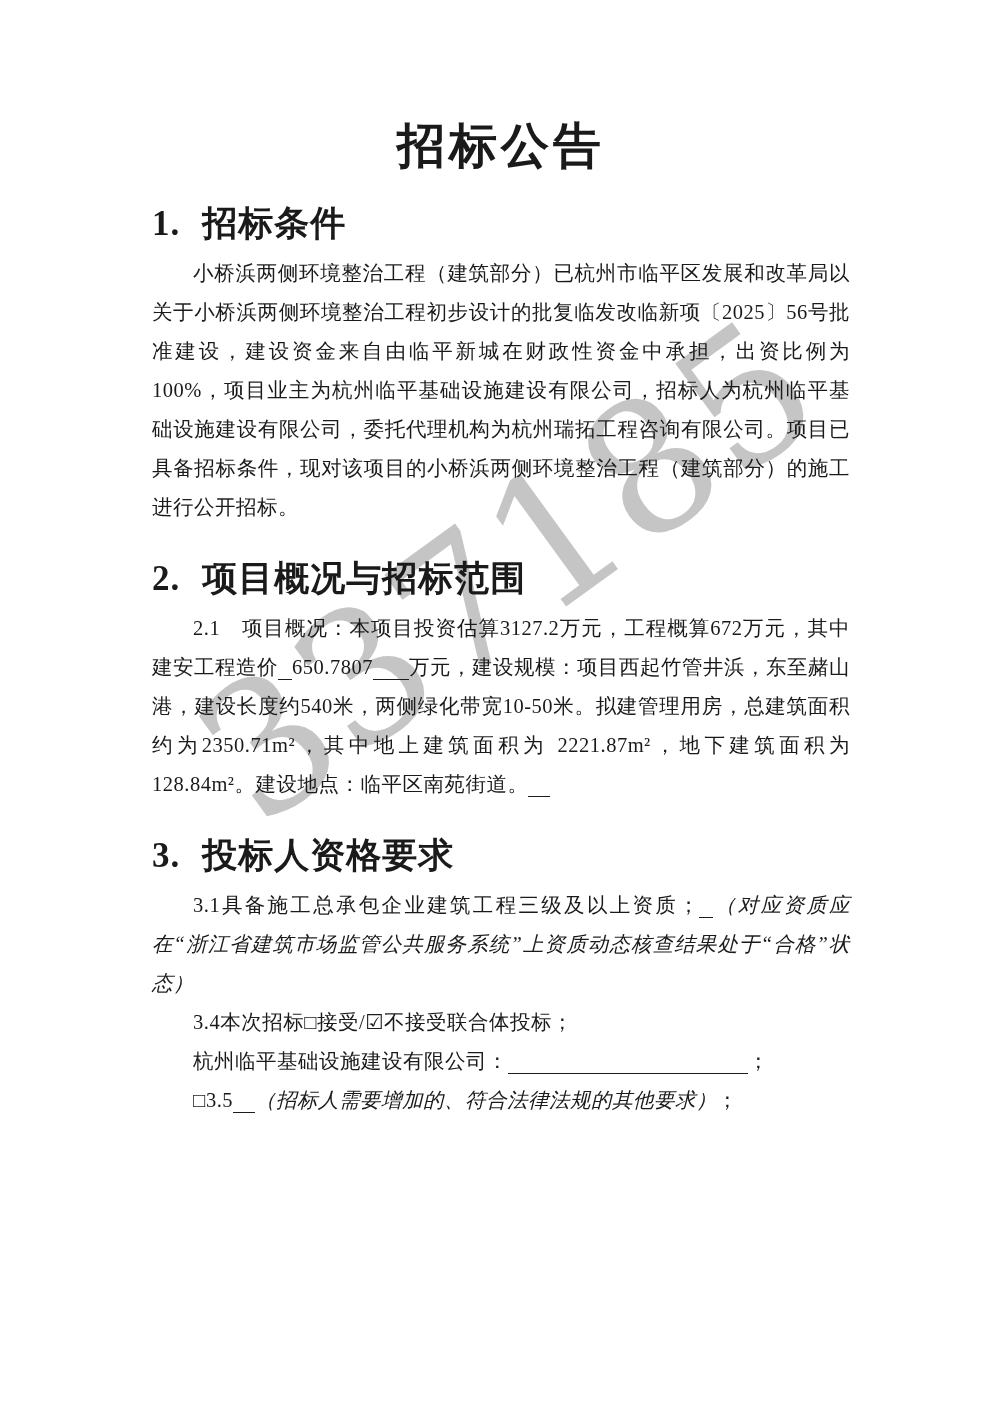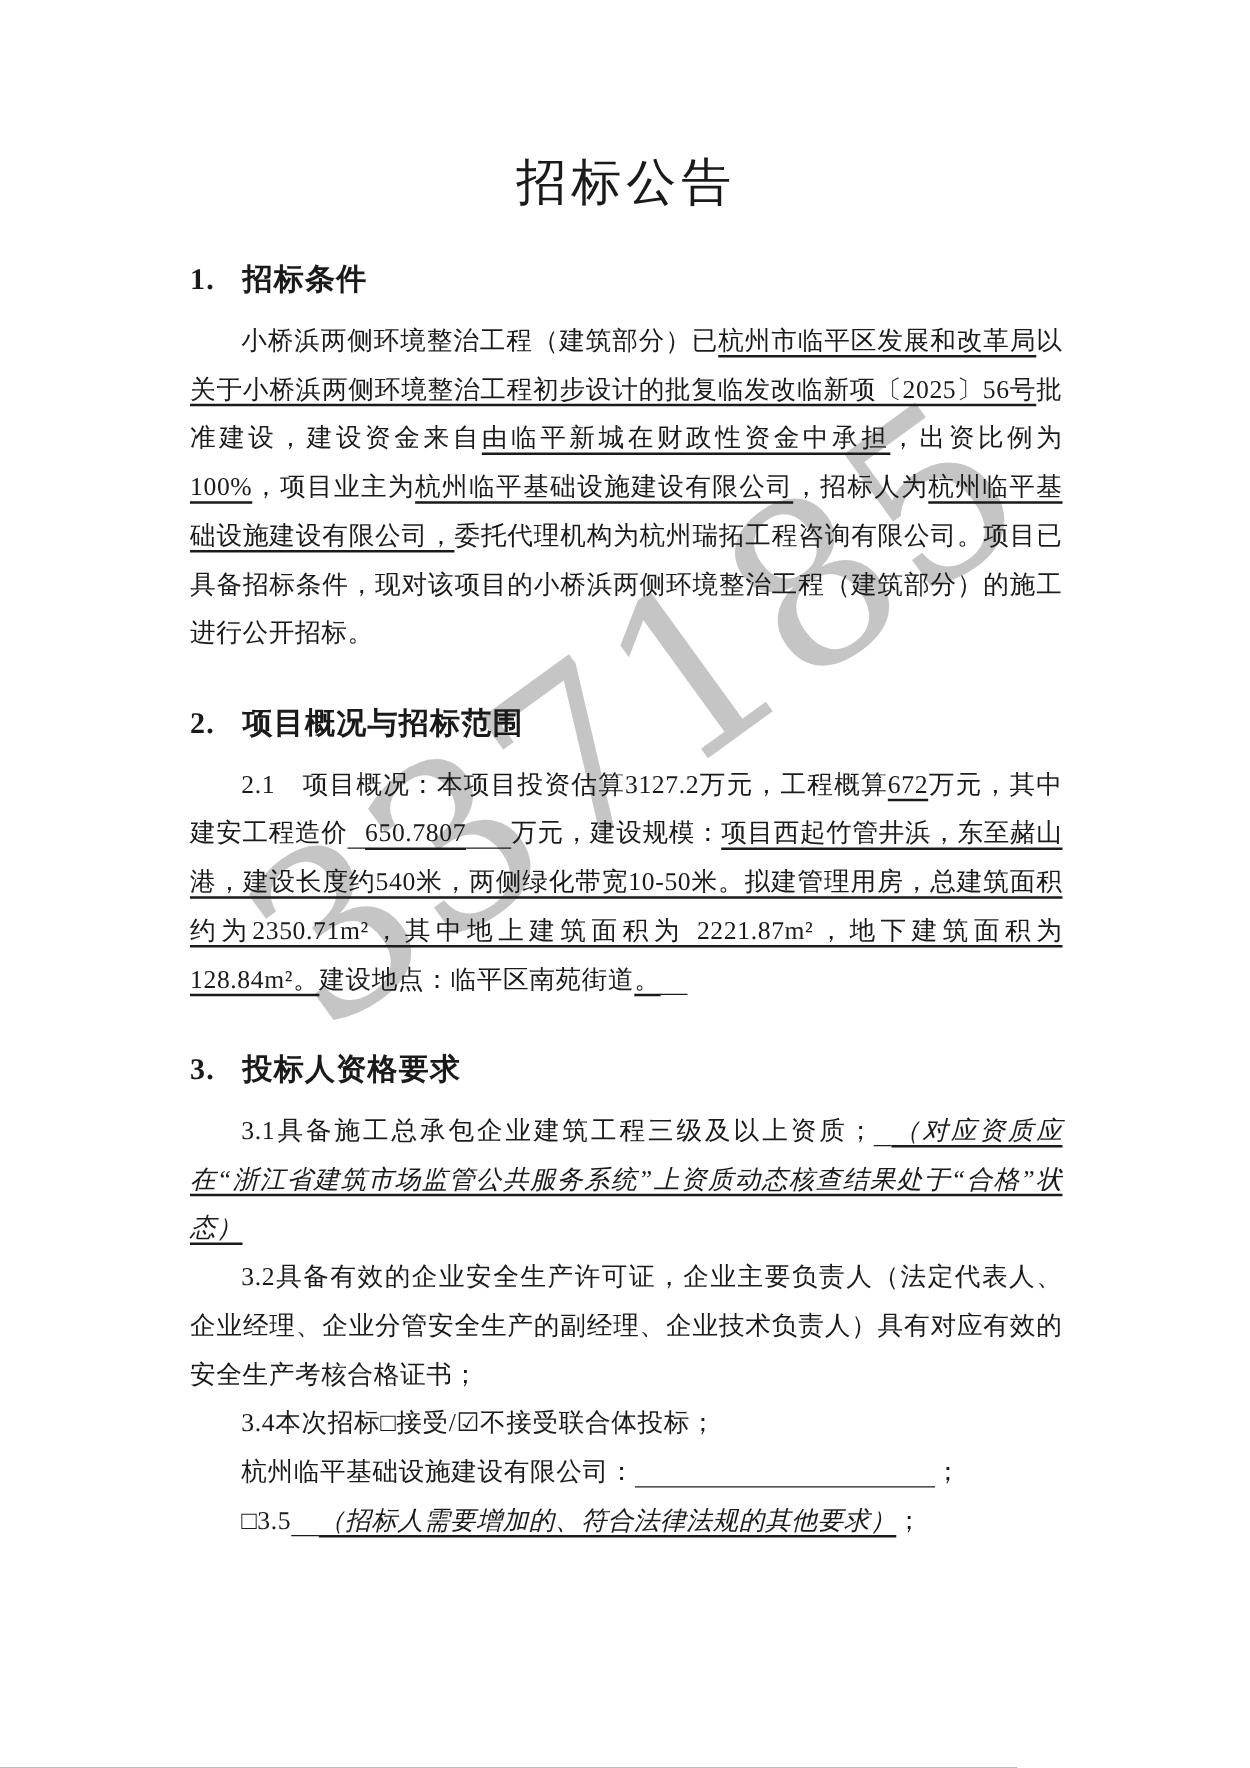--- a/index.html
+++ b/index.html
@@ -35,8 +35,8 @@
   .doc-title{
     margin:120px 0 0 0;
     text-align:center;
-    font-size:40px;
-    font-weight:normal;
+    font-size:48px;
+    font-weight:bold;
     letter-spacing:4px;
     line-height:52px;
   }

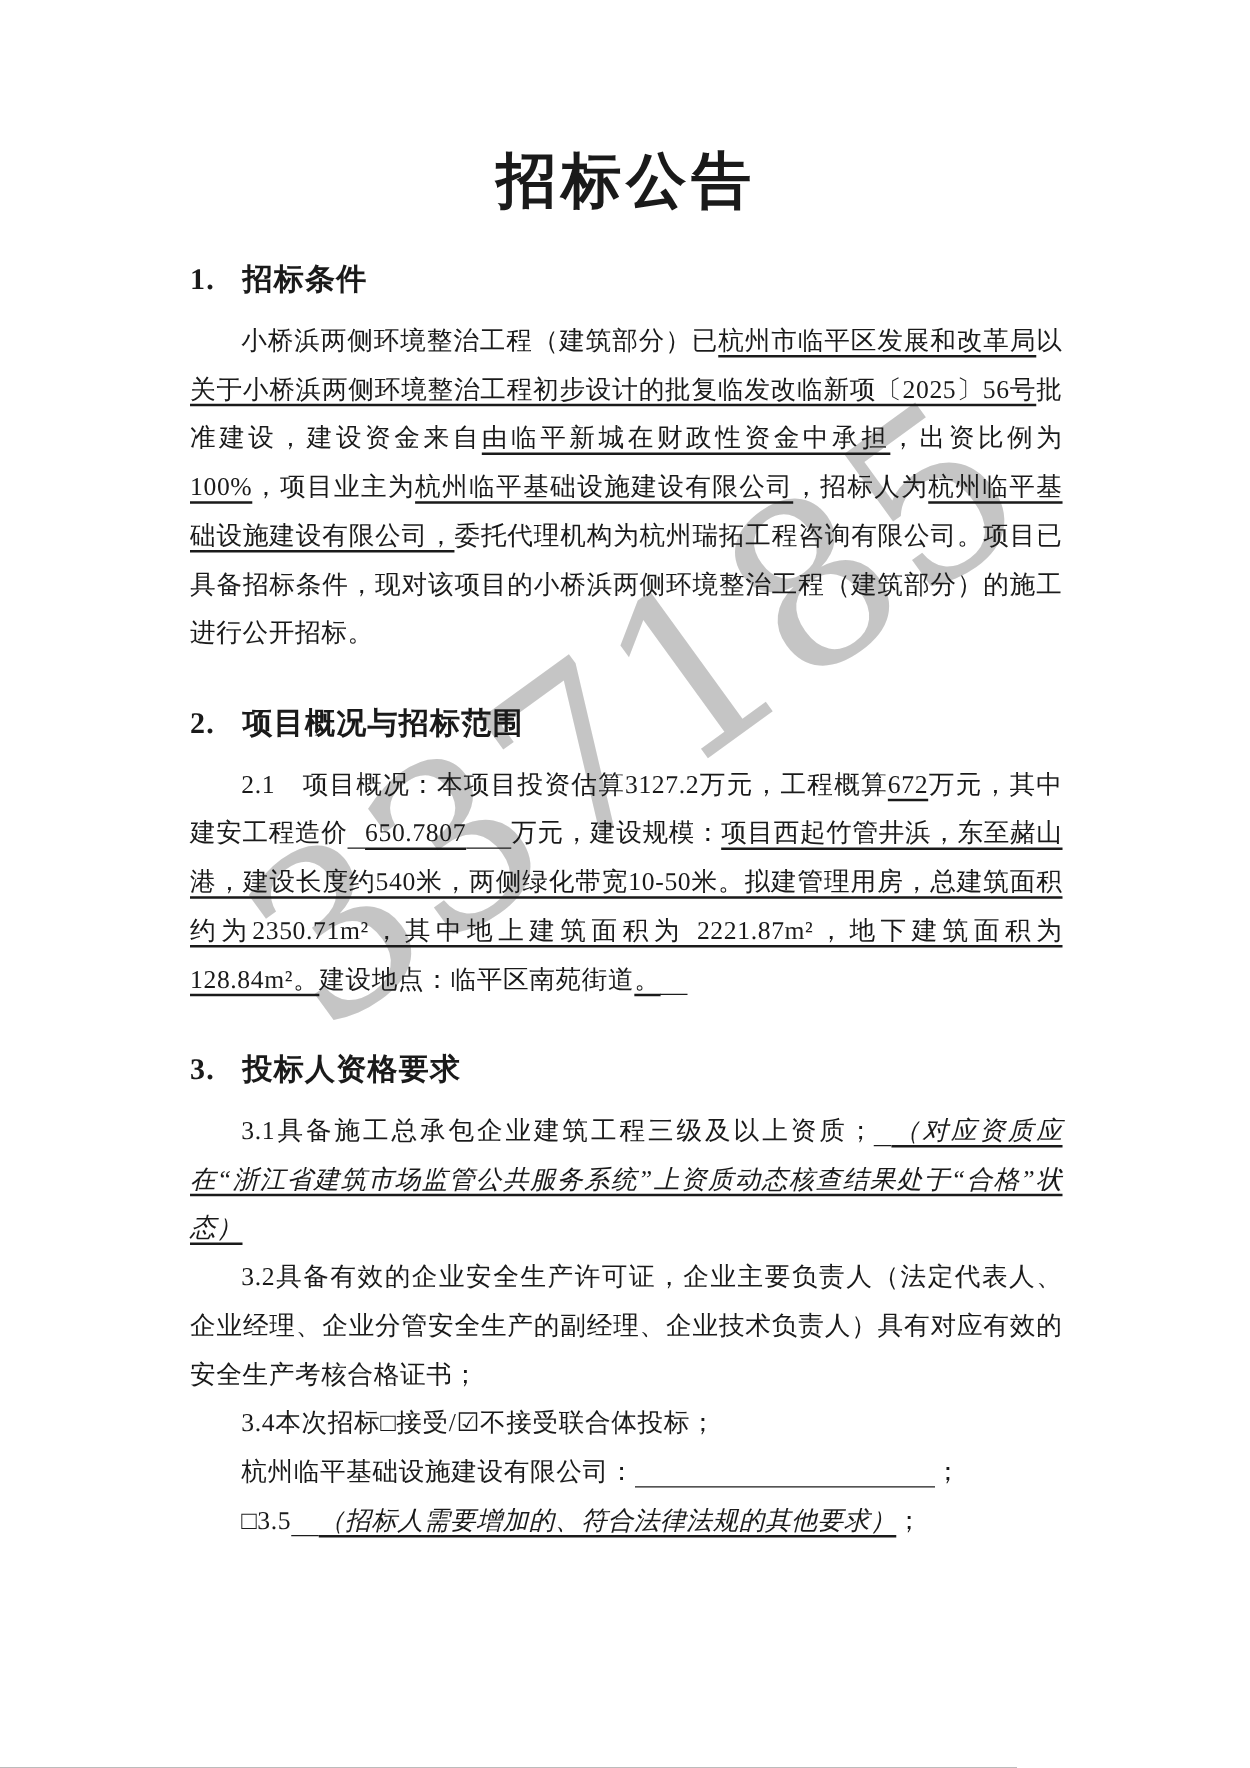--- a/index.html
+++ b/index.html
@@ -41,7 +41,7 @@
     line-height:52px;
   }
   h2.sec{
-    font-size:24px;
+    font-size:35px;
     font-weight:bold;
     margin:30px 0 8px 0;
     line-height:44px;

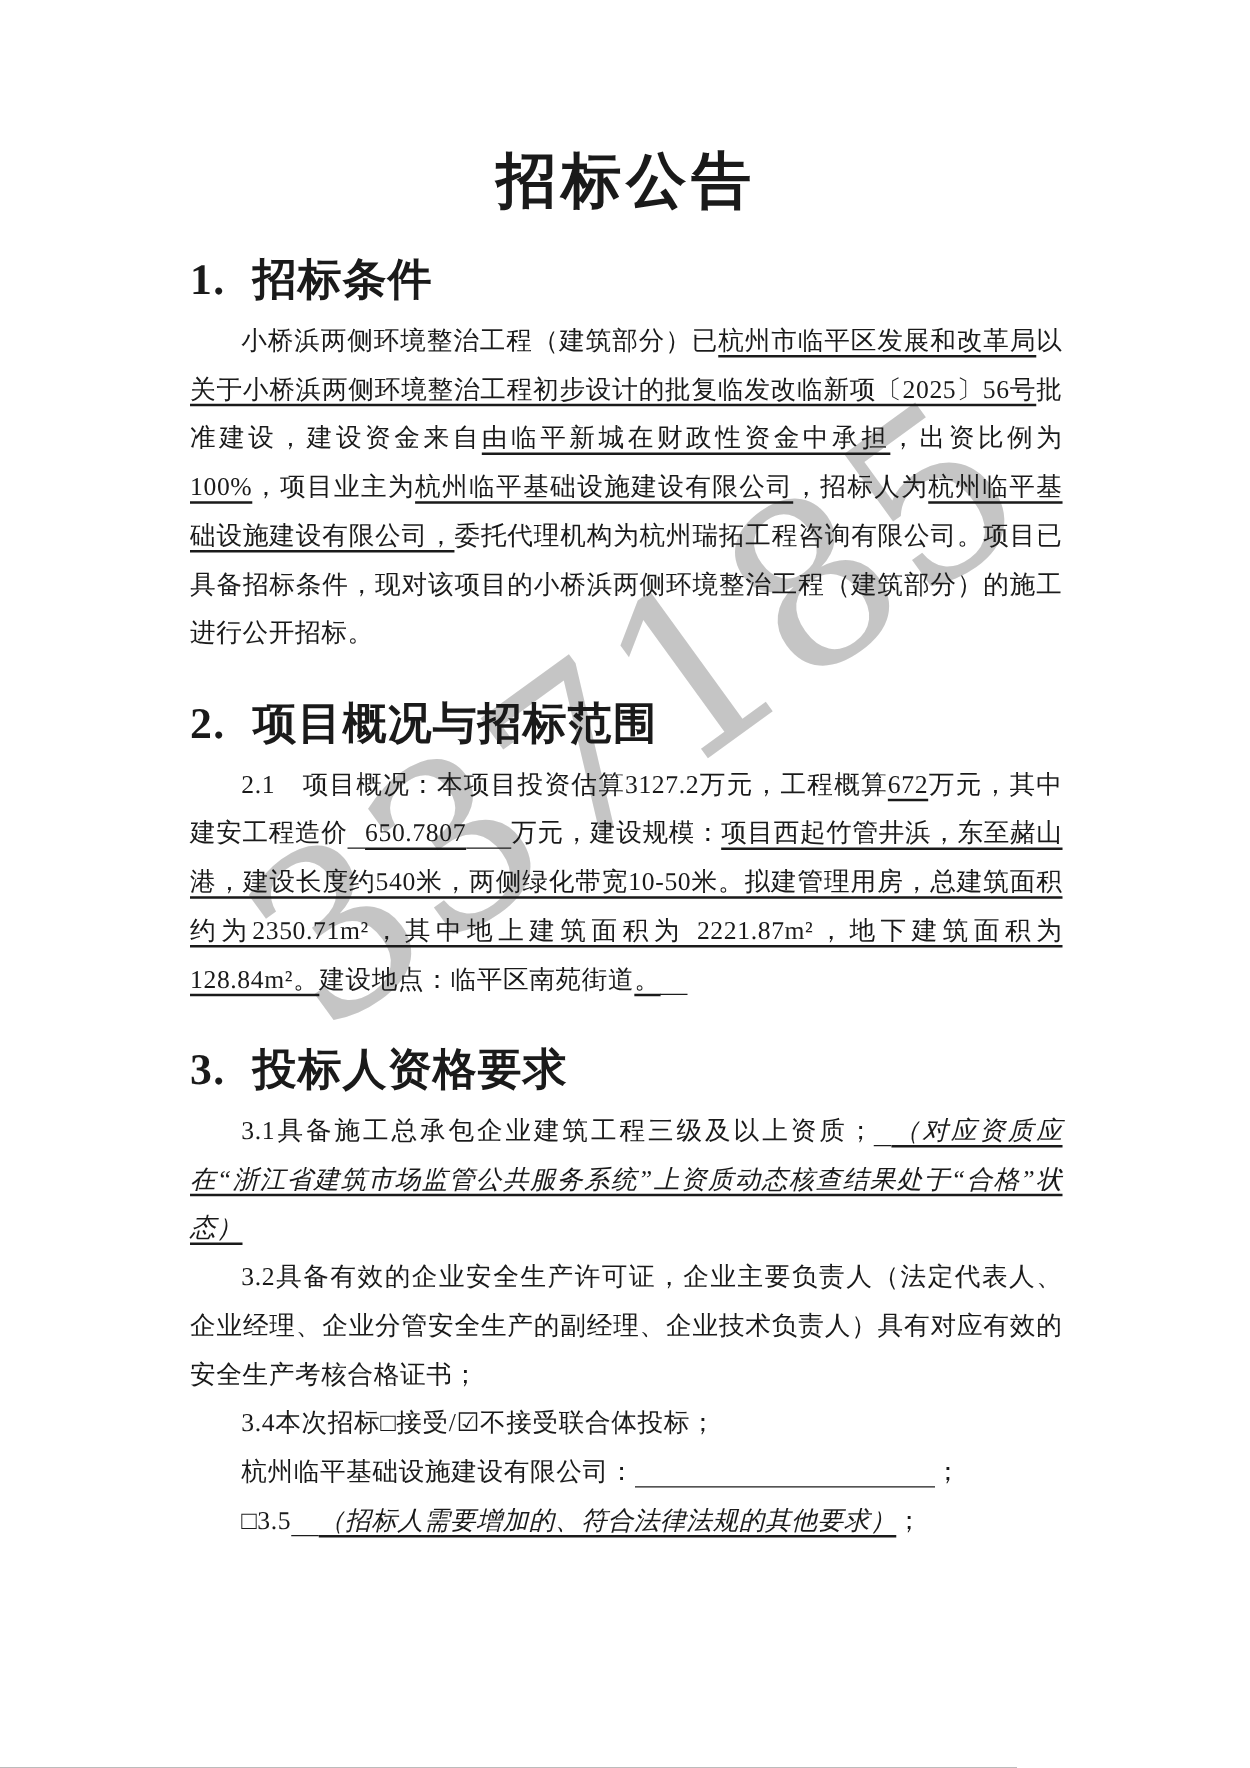--- a/index.html
+++ b/index.html
@@ -57,7 +57,6 @@
     letter-spacing:0.5px;
   }
   .u{
-    text-decoration:underline;
     text-underline-offset:5px;
     text-decoration-thickness:1.5px;
   }

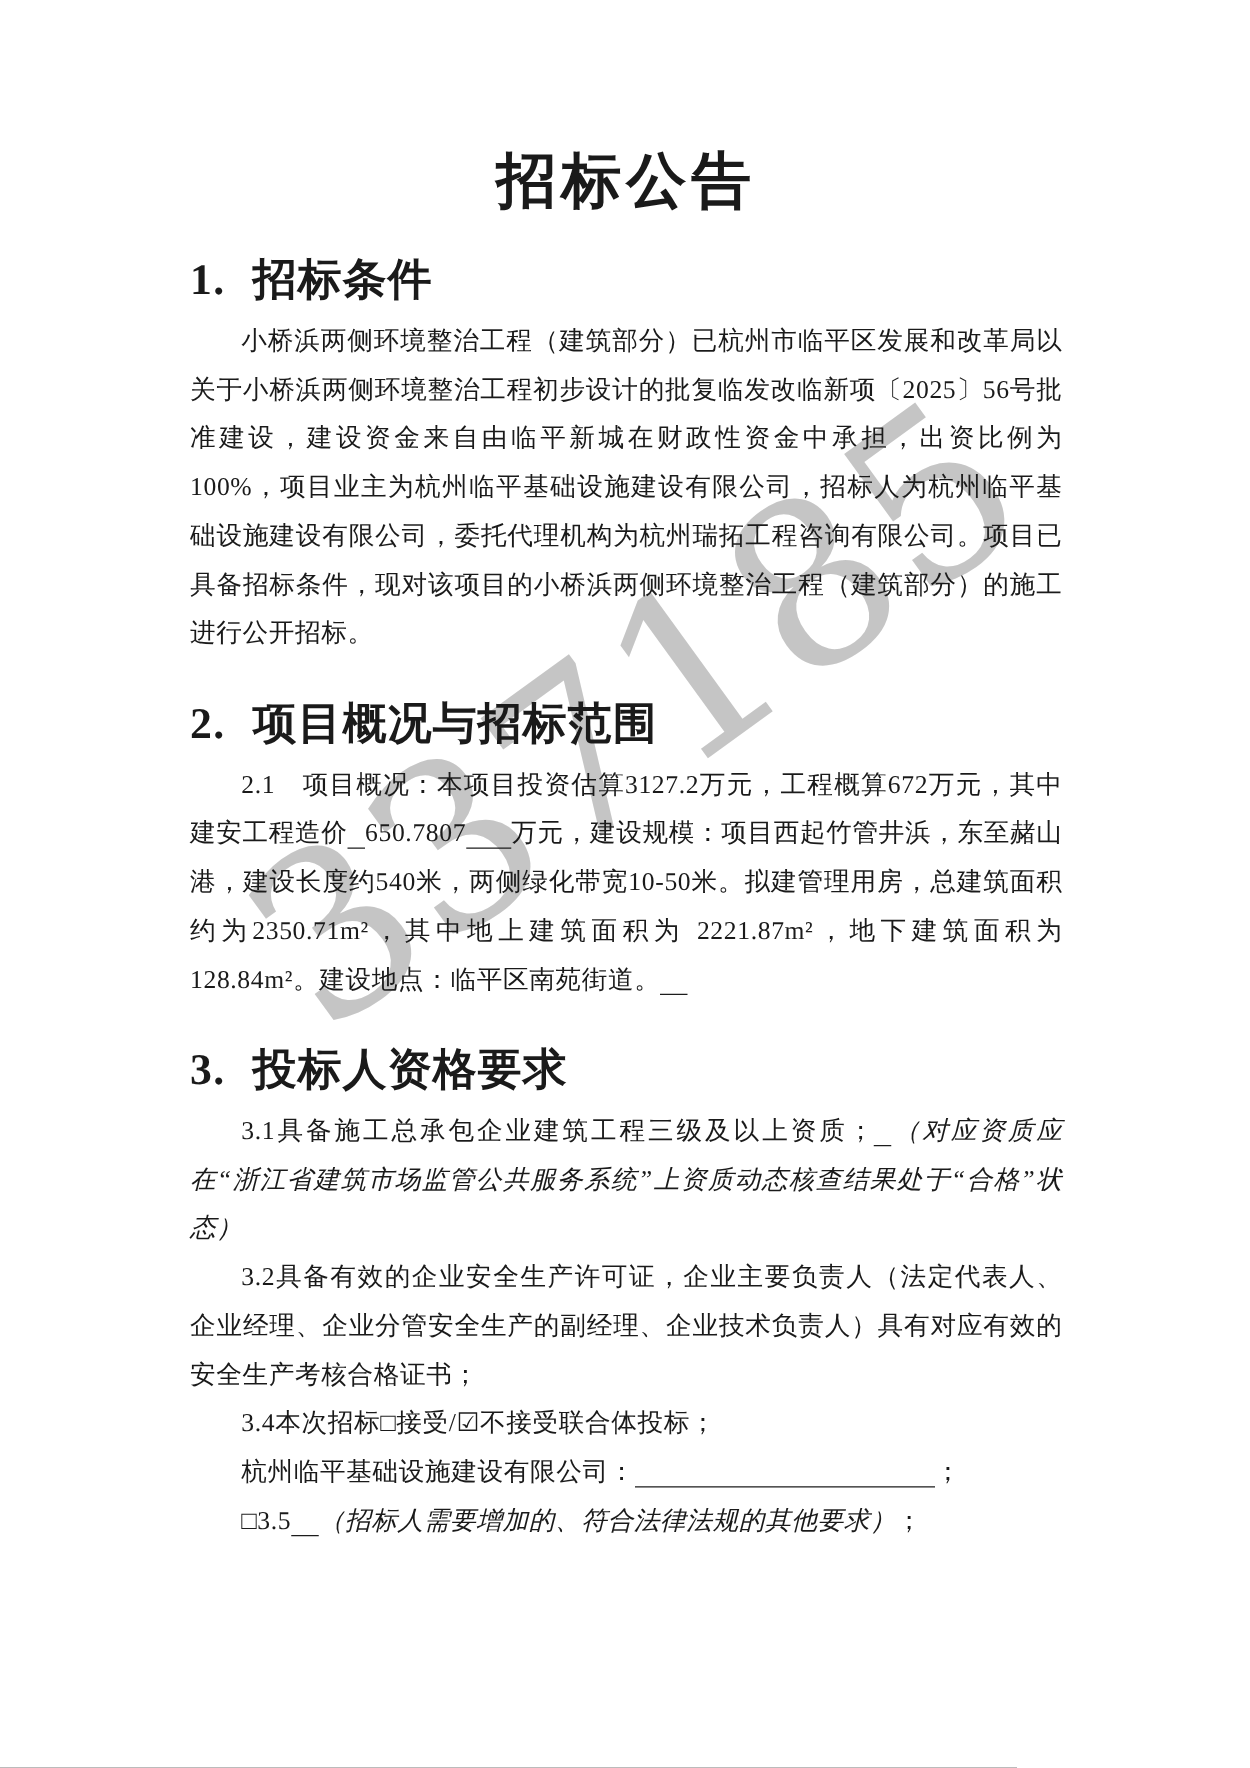--- a/index.html
+++ b/index.html
@@ -98,7 +98,6 @@
         <span class="num">3.</span><span>投标人资格要求</span>
       </h2>
       <p class="body"><span>3.1具备施工总承包企业建筑工程三级及以上资质；</span><span class="blank" style="width: 14px;"></span><span class="u i">（对应资质应在“浙江省建筑市场监管公共服务系统”上资质动态核查结果处于“合格”状态）</span></p>
-      <p class="body"><span>3.2具备有效的企业安全生产许可证，企业主要负责人（法定代表人、企业经理、企业分管安全生产的副经理、企业技术负责人）具有对应有效的安全生产考核合格证书；</span></p>
       <p class="body"><span>3.4本次招标□接受/☑不接受联合体投标；</span></p>
       <p class="body"><span>杭州临平基础设施建设有限公司：</span><span class="blank" style="width: 240px;"></span><span>；</span></p>
       <p class="body"><span>□3.5</span><span class="blank" style="width: 22px;"></span><span class="u i">（招标人需要增加的、符合法律法规的其他要求）</span><span>；</span></p>

